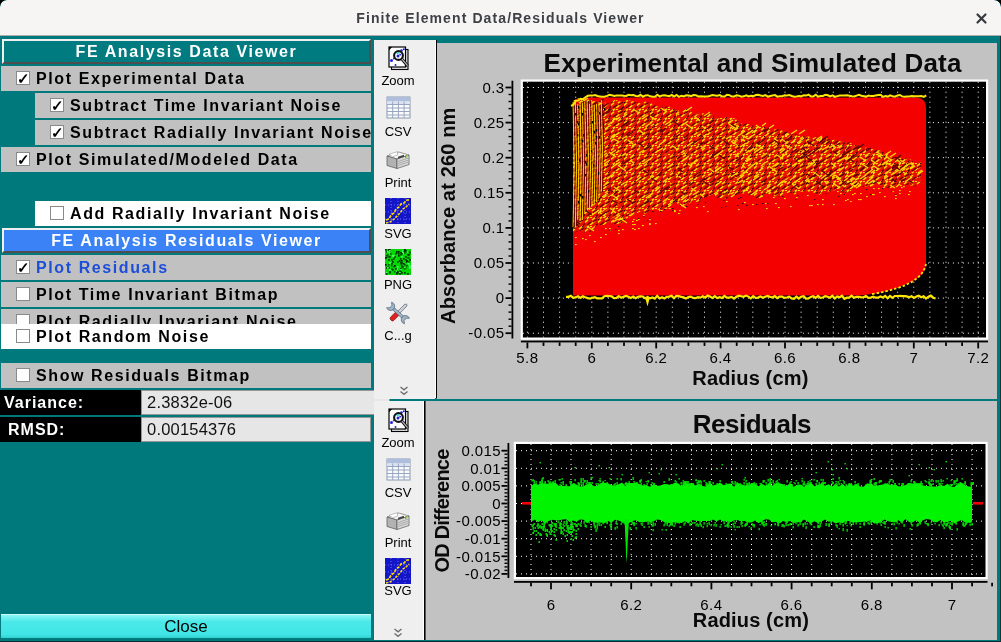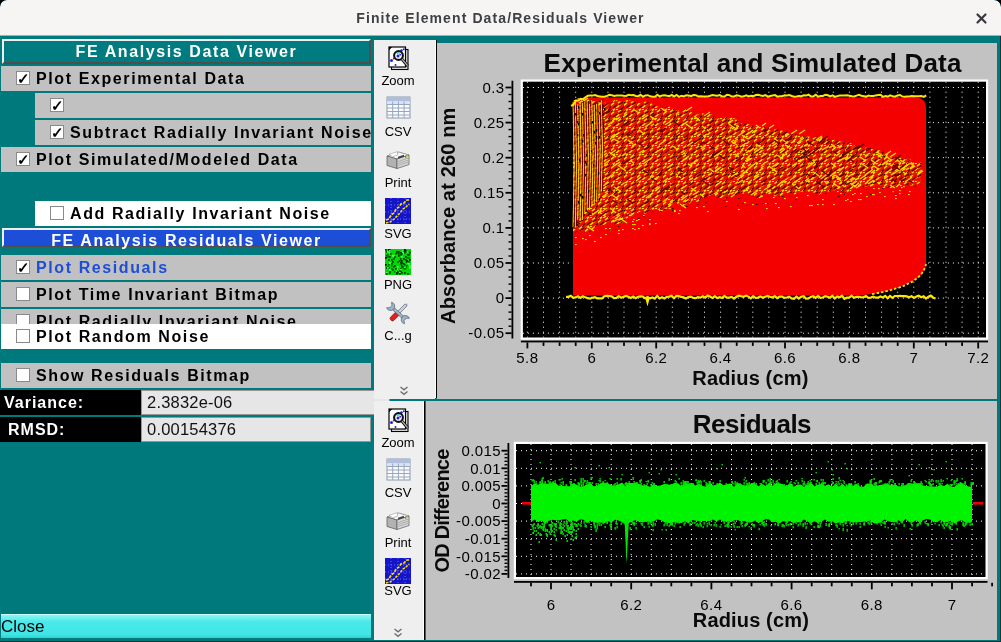--- a/index.html
+++ b/index.html
@@ -13,6 +13,7 @@
     </div>
     <div style="position:absolute;left:35px;top:93px;width:336px;height:25px;background:#c1c1c1;box-sizing:border-box">
       <div style="position:absolute;left:15px;top:5px;width:14px;height:14px;background:#fff;border:1px solid #8a8a8a;box-sizing:border-box;font:bold 15px 'Liberation Sans';line-height:13px;text-align:center">✓</div>
+      <div style="position:absolute;left:35px;top:0;height:25px;line-height:25px;font:bold 16px 'Liberation Sans';line-height:25px;color:#000;letter-spacing:1.6px;white-space:nowrap">Subtract Time Invariant Noise</div>
     </div>
     <div style="position:absolute;left:35px;top:120px;width:336px;height:25px;background:#c1c1c1;box-sizing:border-box">
       <div style="position:absolute;left:15px;top:5px;width:14px;height:14px;background:#fff;border:1px solid #8a8a8a;box-sizing:border-box;font:bold 15px 'Liberation Sans';line-height:13px;text-align:center">✓</div>

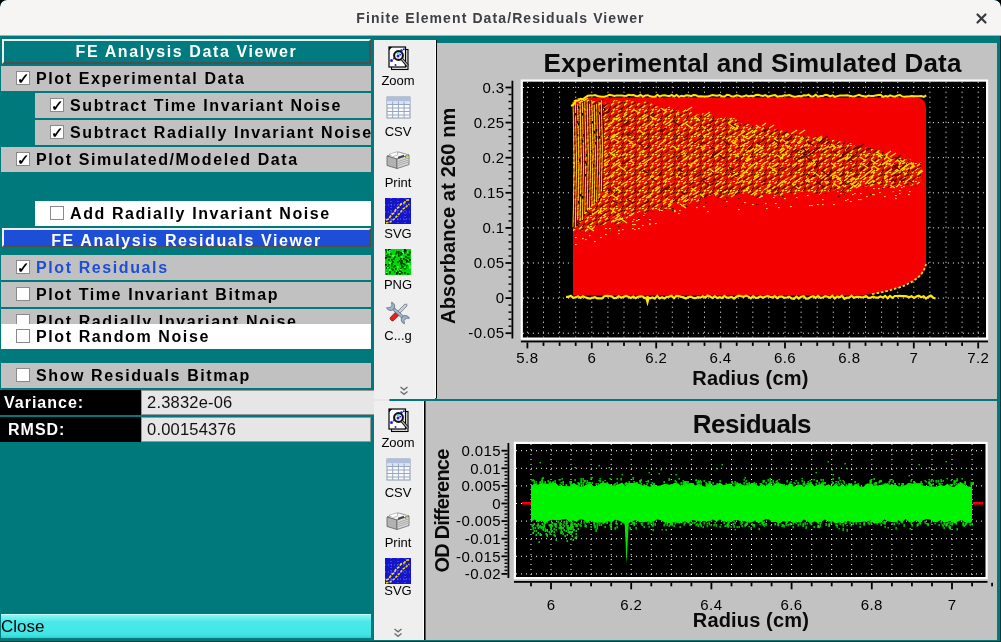--- a/index.html
+++ b/index.html
@@ -27,7 +27,7 @@
       <div style="position:absolute;left:15px;top:5px;width:14px;height:14px;background:#fff;border:1px solid #8a8a8a;box-sizing:border-box;font:bold 15px 'Liberation Sans';line-height:13px;text-align:center"></div>
       <div style="position:absolute;left:35px;top:0;height:25px;line-height:25px;font:bold 16px 'Liberation Sans';line-height:25px;color:#000;letter-spacing:1.6px;white-space:nowrap">Add Radially Invariant Noise</div>
     </div>
-    <div style="position:absolute;left:2px;top:228px;width:369px;height:19px;background:#1d4ed8;border-top:2px solid #efefef;border-left:2px solid #efefef;border-right:2px solid #4e4e4e;border-bottom:2px solid #4e4e4e;box-sizing:border-box;text-align:center;font:bold 16px 'Liberation Sans';letter-spacing:1.6px;color:#fff;line-height:21px">FE Analysis Residuals Viewer</div>
+    <div style="position:absolute;left:2px;top:228px;width:369px;height:25px;background:#3b82f6;border-top:2px solid #efefef;border-left:2px solid #efefef;border-right:2px solid #4e4e4e;border-bottom:2px solid #4e4e4e;box-sizing:border-box;text-align:center;font:bold 16px 'Liberation Sans';letter-spacing:1.6px;color:#fff;line-height:21px">FE Analysis Residuals Viewer</div>
     <div style="position:absolute;left:1px;top:255px;width:370px;height:25px;background:#c1c1c1;box-sizing:border-box">
       <div style="position:absolute;left:15px;top:5px;width:14px;height:14px;background:#fff;border:1px solid #8a8a8a;box-sizing:border-box;font:bold 15px 'Liberation Sans';line-height:13px;text-align:center">✓</div>
       <div style="position:absolute;left:35px;top:0;height:24px;line-height:25px;font:bold 16px 'Liberation Sans';line-height:25px;color:#1d4ed8;letter-spacing:1.6px;white-space:nowrap">Plot Residuals</div>

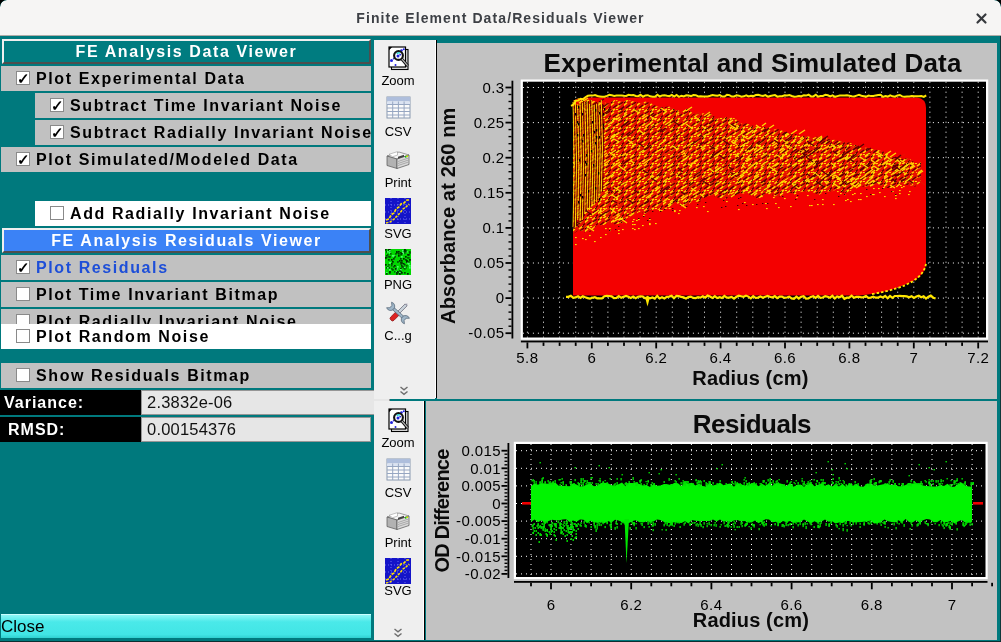--- a/index.html
+++ b/index.html
@@ -52,7 +52,7 @@
     <div style="position:absolute;left:141px;top:390px;width:249px;height:25px;background:#e6e6e6;border:1px solid #969696;box-sizing:border-box;font:16.5px 'Liberation Sans';letter-spacing:0.2px;color:#111;line-height:23px;padding-left:5px">2.3832e-06</div>
     <div style="position:absolute;left:0px;top:417px;width:141px;height:25px;background:#000;font:bold 16px 'Liberation Sans';letter-spacing:1.0px;color:#fff;line-height:25px;padding-left:8px;box-sizing:border-box">RMSD:</div>
     <div style="position:absolute;left:141px;top:417px;width:230px;height:25px;background:#e6e6e6;border:1px solid #969696;box-sizing:border-box;font:16.5px 'Liberation Sans';letter-spacing:0.2px;color:#111;line-height:23px;padding-left:5px">0.00154376</div>
-    <div style="position:absolute;left:1px;top:614px;width:370px;height:24px;background:linear-gradient(#8df5f5,#4ae9e9 30%,#41e5e5 85%,#30d0d0);border-top:1px solid #c8ffff;box-sizing:border-box;text-align:left;font:17px 'Liberation Sans';color:#000;line-height:23px">Close</div>
+    <div style="position:absolute;left:1px;top:614px;width:370px;height:24px;background:linear-gradient(#8df5f5,#4ae9e9 30%,#41e5e5 85%,#30d0d0);border-top:1px solid #c8ffff;box-sizing:border-box;text-align:center;font:17px 'Liberation Sans';color:#000;line-height:23px">Close</div>
     <div style="position:absolute;left:374px;top:39.5px;width:60.6px;height:359px;background:#efefef"></div>
     <div style="position:absolute;left:386px;top:45px;line-height:0"><svg width="25" height="26" viewBox="0 0 25 26">
         <rect x="5.5" y="4.5" width="16.5" height="20" fill="#ddd" stroke="#000" stroke-width="1.1"></rect>

